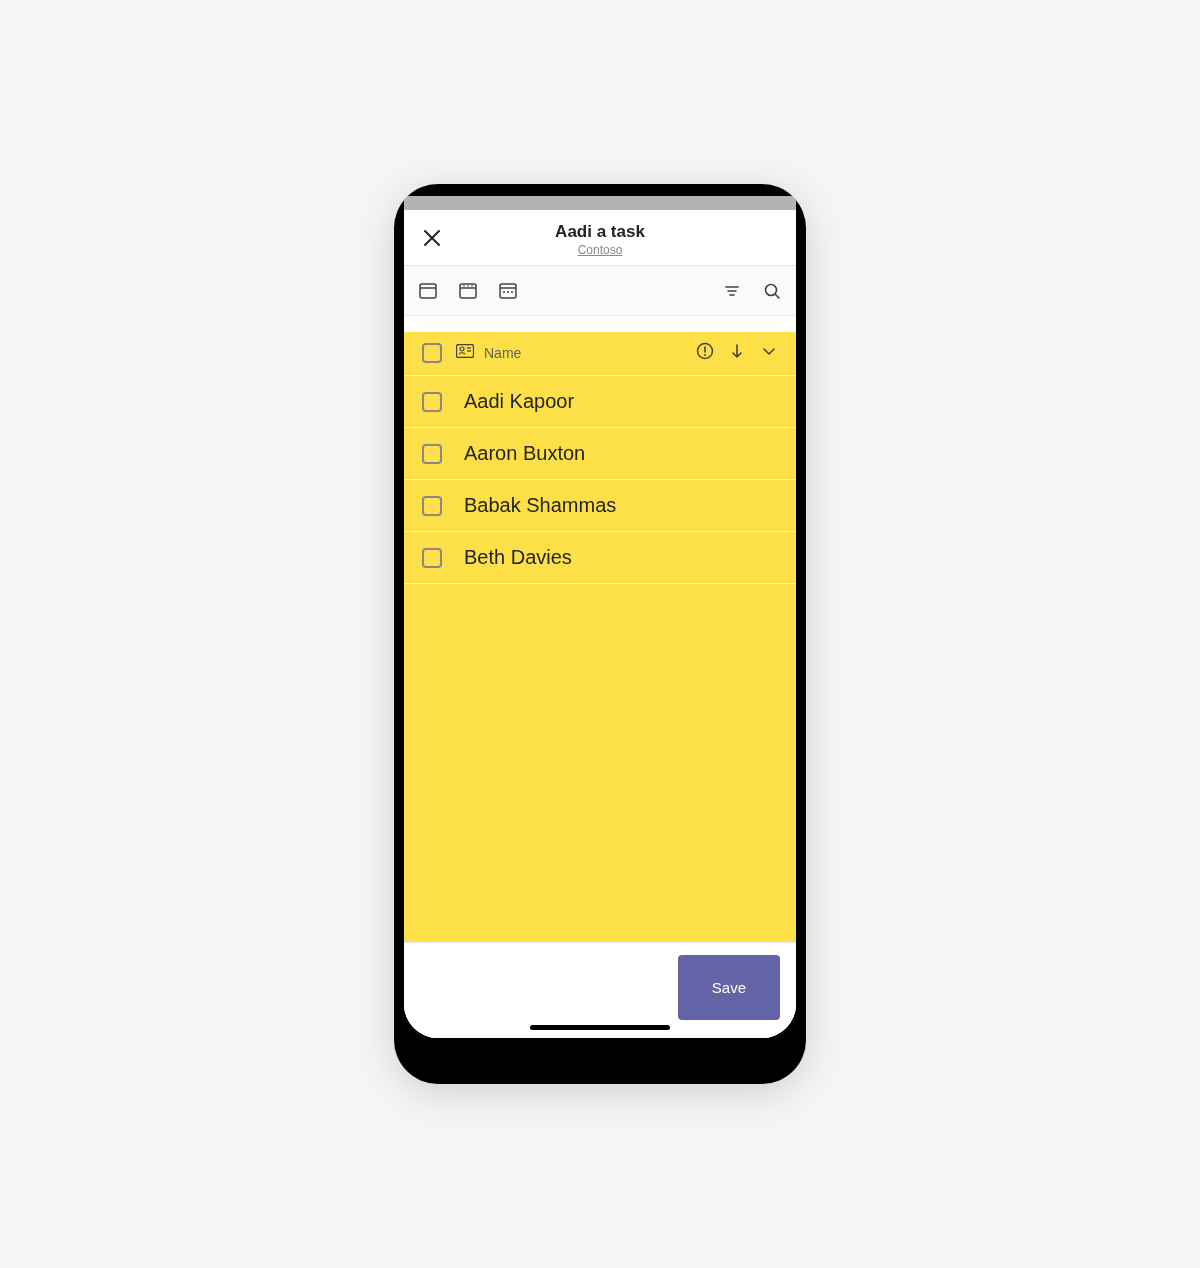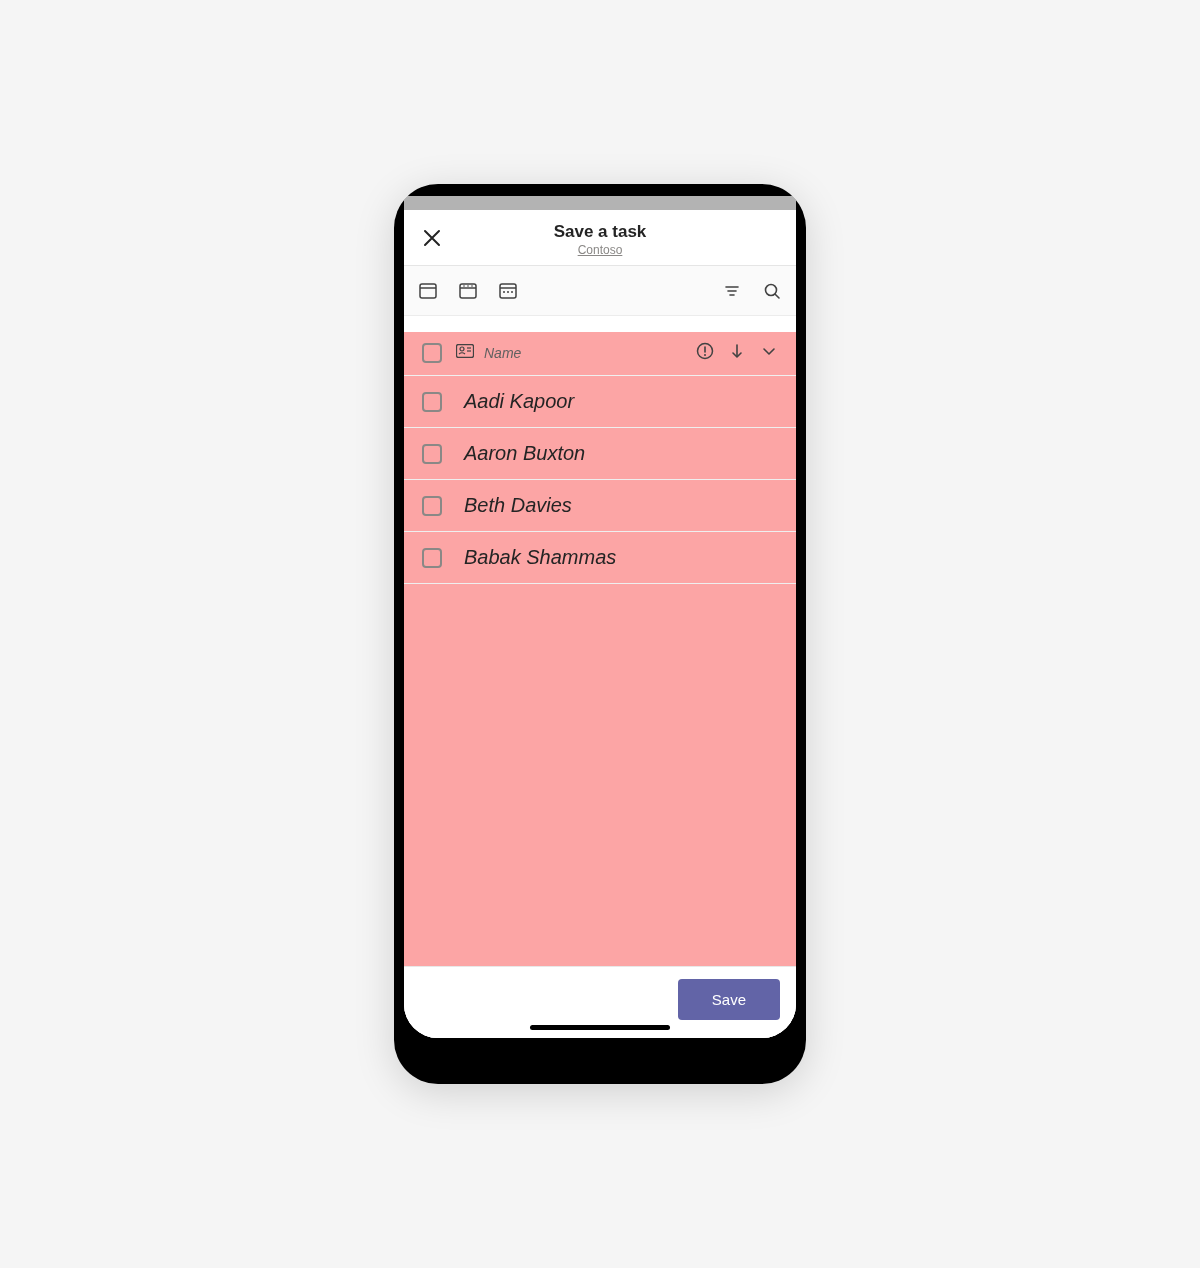--- a/index.html
+++ b/index.html
@@ -186,7 +186,7 @@
             </svg>
         </div>
         <div class="title-block">
-          <div class="title">Save a task</div>
+          <div class="title">Aadi a task</div>
           <div class="subtitle">Contoso</div>
         </div>
       </div>

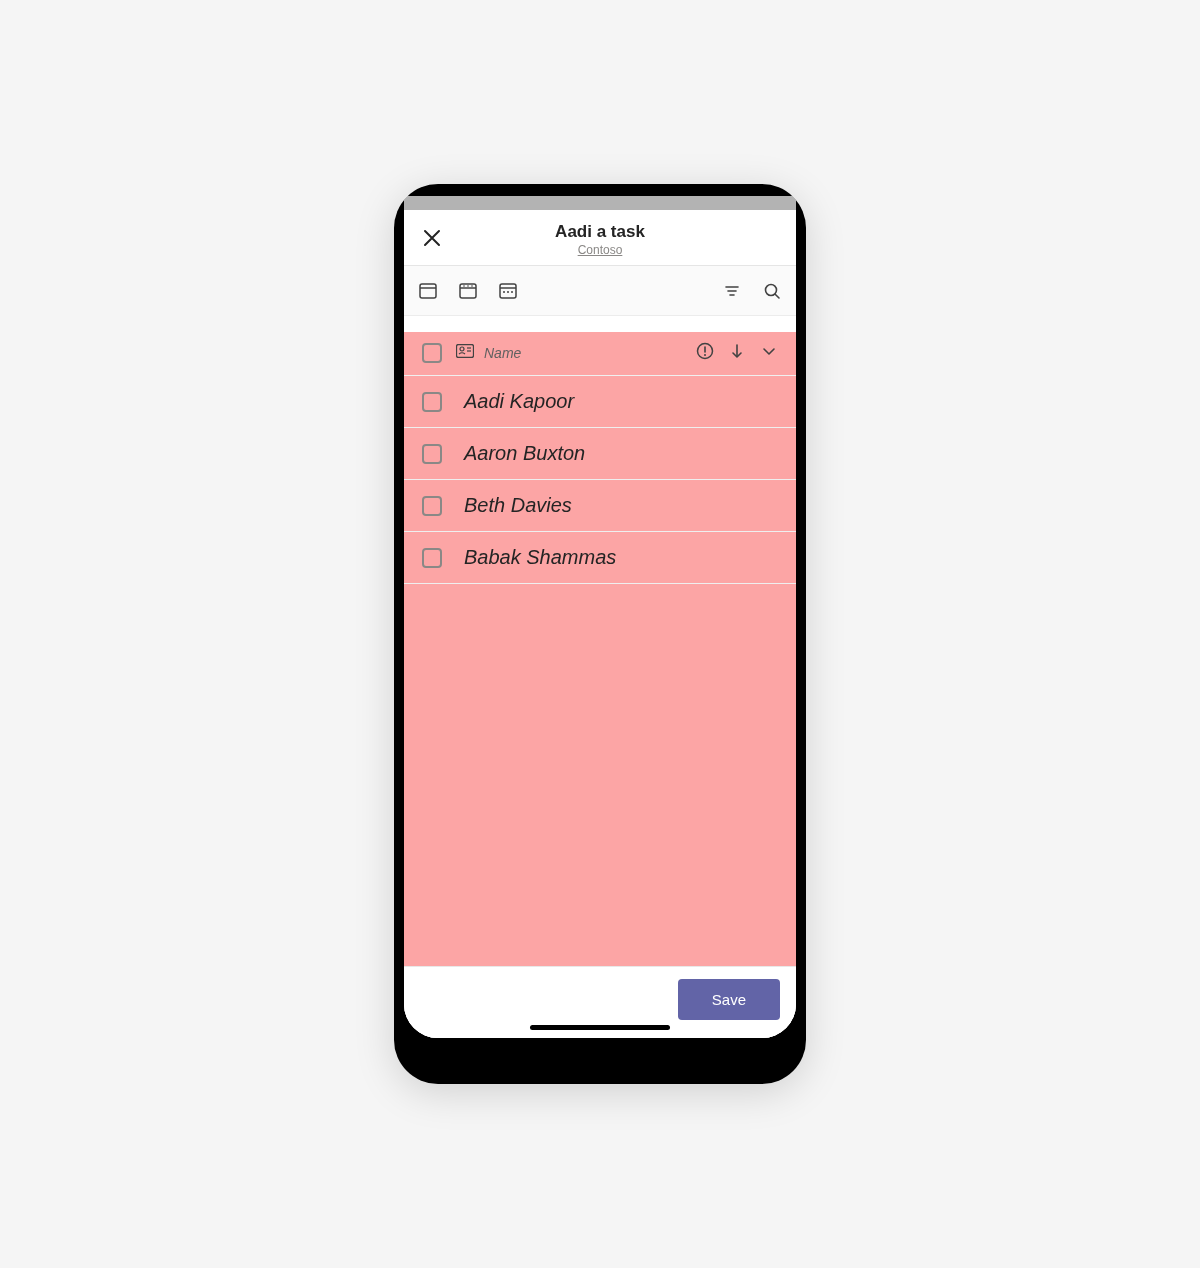--- a/index.html
+++ b/index.html
@@ -140,7 +140,7 @@
       color: #242424;
     }
     .row .name { padding-left: 2px; }
-    .content-area { flex:1; overflow:auto; background:#fca5a5;font-style:italic; }
+    .content-area { flex:1; overflow:auto; background:#fde047; }
     .footer {
       border-top: 1px solid #e8e8e8;
       padding: 12px 16px 18px 16px;

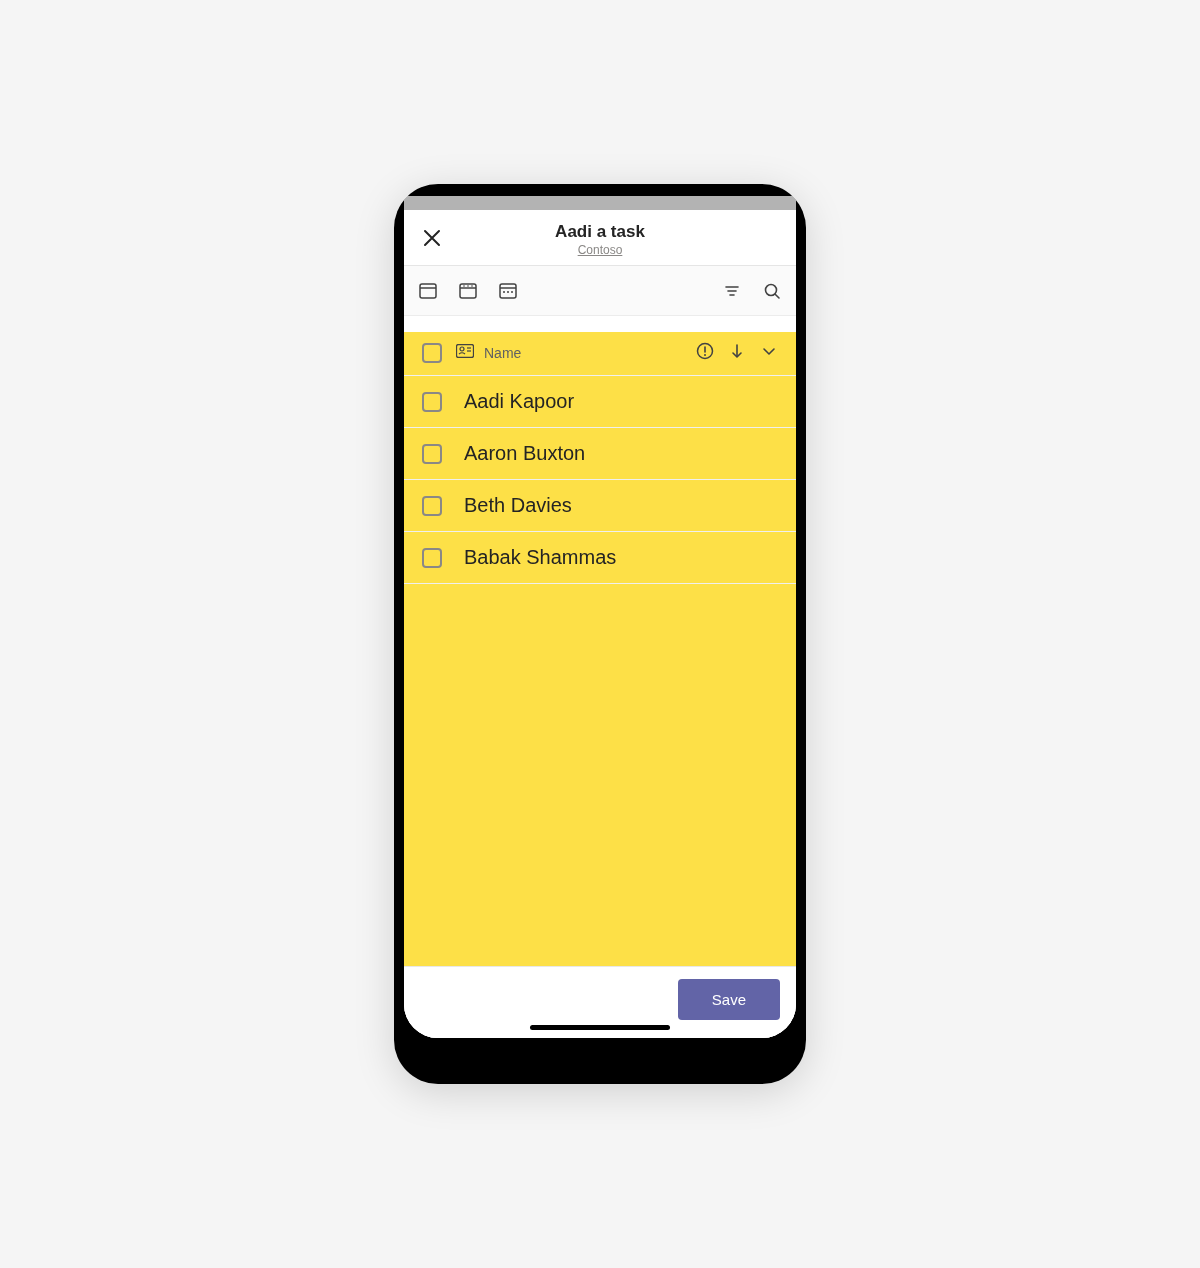--- a/index.html
+++ b/index.html
@@ -281,11 +281,11 @@
         </div>
         <div class="row">
           <div class="checkbox"></div>
+          <span class="name">Babak Shammas</span>
+        </div>
+        <div class="row">
+          <div class="checkbox"></div>
           <span class="name">Beth Davies</span>
-        </div>
-        <div class="row">
-          <div class="checkbox"></div>
-          <span class="name">Babak Shammas</span>
         </div>
       </div>
 

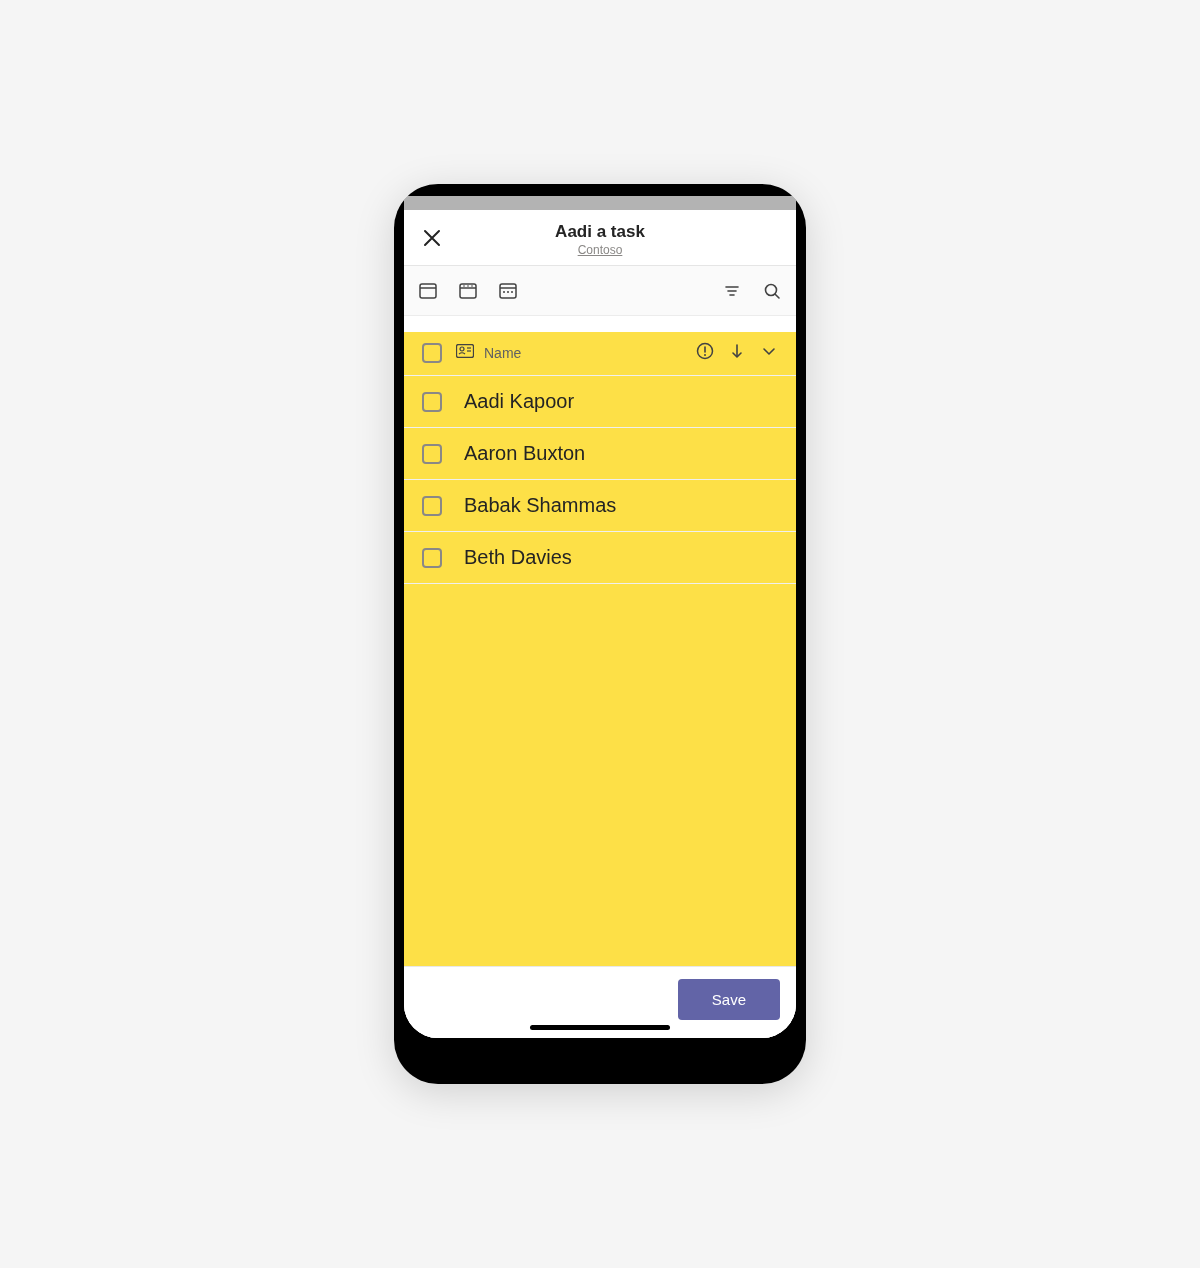--- a/index.html
+++ b/index.html
@@ -154,7 +154,7 @@
       font-size: 15px;
       border:none;
       border-radius:4px;
-      padding: 12px 34px;
+      padding: 24px 34px;
       font-weight:500;
     }
     .home-indicator {

